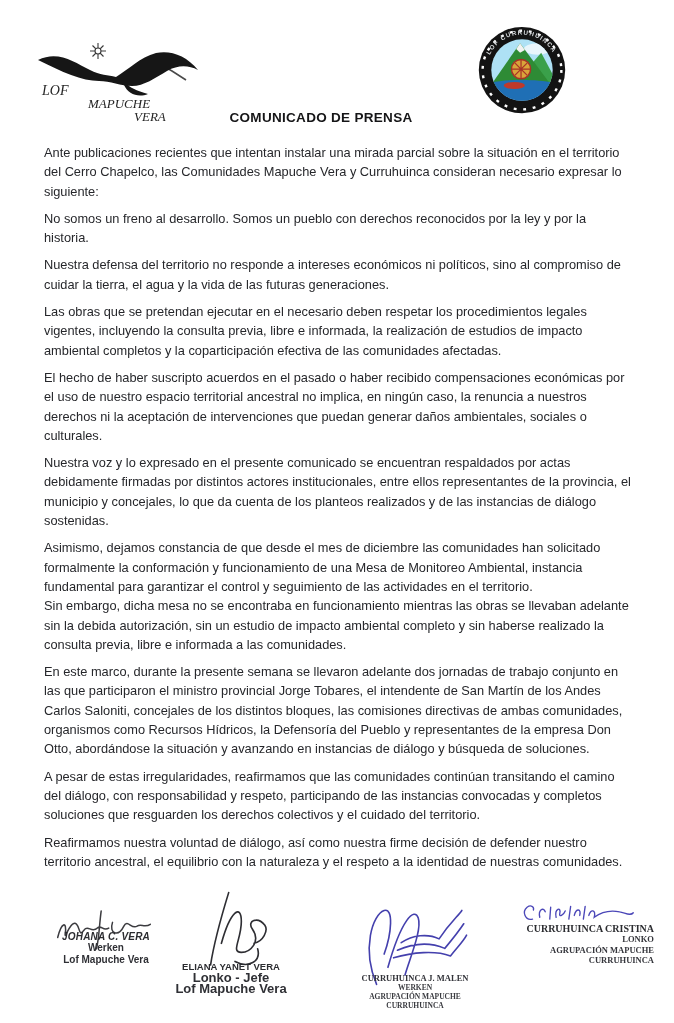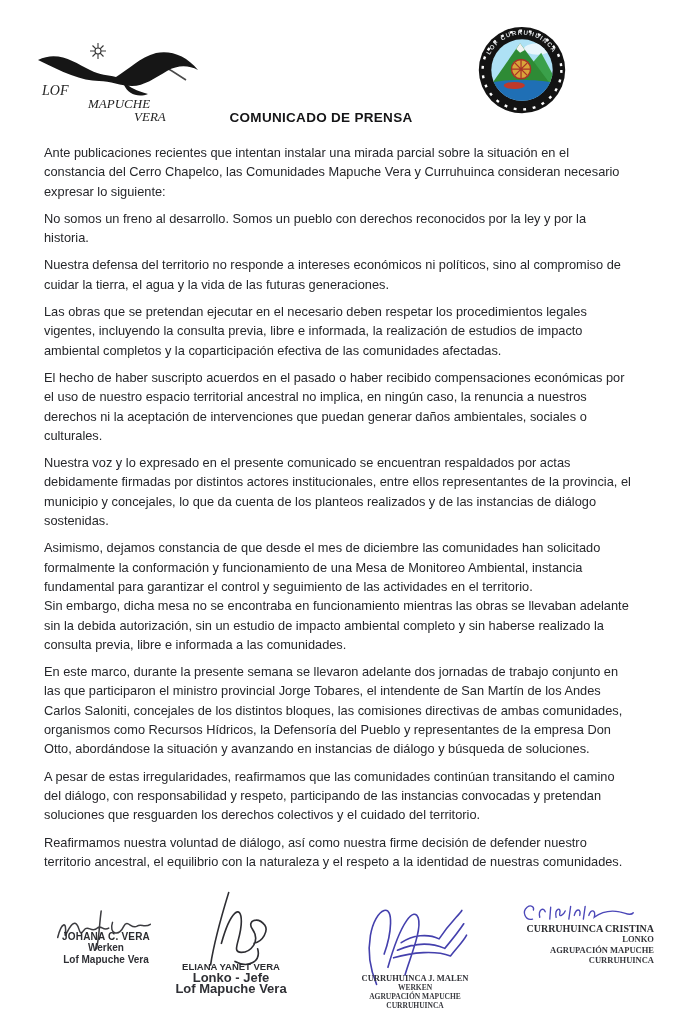--- a/index.html
+++ b/index.html
@@ -104,7 +104,7 @@
   <div class="doc-title">COMUNICADO DE PRENSA</div>
 
   <div class="content">
-    <p>Ante publicaciones recientes que intentan instalar una mirada parcial sobre la situación en el constancia del Cerro Chapelco, las Comunidades Mapuche Vera y Curruhuinca consideran necesario expresar lo siguiente:</p>
+    <p>Ante publicaciones recientes que intentan instalar una mirada parcial sobre la situación en el territorio del Cerro Chapelco, las Comunidades Mapuche Vera y Curruhuinca consideran necesario expresar lo siguiente:</p>
     <p>No somos un freno al desarrollo. Somos un pueblo con derechos reconocidos por la ley y por la historia.</p>
     <p>Nuestra defensa del territorio no responde a intereses económicos ni políticos, sino al compromiso de cuidar la tierra, el agua y la vida de las futuras generaciones.</p>
     <p>Las obras que se pretendan ejecutar en el necesario deben respetar los procedimientos legales vigentes, incluyendo la consulta previa, libre e informada, la realización de estudios de impacto ambiental completos y la coparticipación efectiva de las comunidades afectadas.</p>

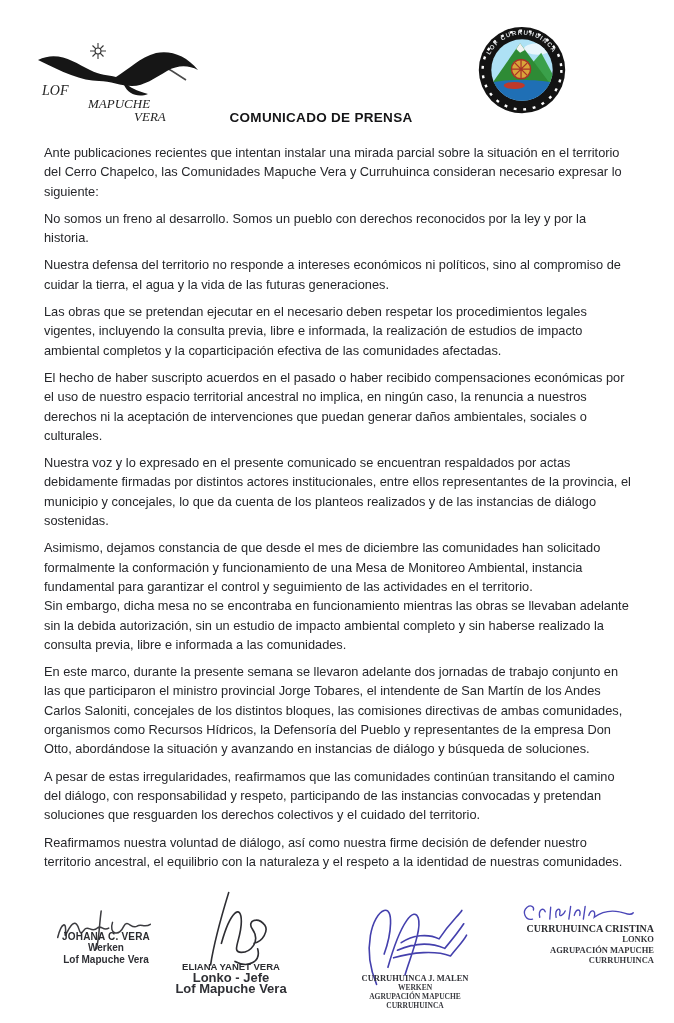--- a/index.html
+++ b/index.html
@@ -113,7 +113,7 @@
     <p>Asimismo, dejamos constancia de que desde el mes de diciembre las comunidades han solicitado formalmente la conformación y funcionamiento de una Mesa de Monitoreo Ambiental, instancia fundamental para garantizar el control y seguimiento de las actividades en el territorio.
 Sin embargo, dicha mesa no se encontraba en funcionamiento mientras las obras se llevaban adelante sin la debida autorización, sin un estudio de impacto ambiental completo y sin haberse realizado la consulta previa, libre e informada a las comunidades.</p>
     <p>En este marco, durante la presente semana se llevaron adelante dos jornadas de trabajo conjunto en las que participaron el ministro provincial Jorge Tobares, el intendente de San Martín de los Andes Carlos Saloniti, concejales de los distintos bloques, las comisiones directivas de ambas comunidades, organismos como Recursos Hídricos, la Defensoría del Pueblo y representantes de la empresa Don Otto, abordándose la situación y avanzando en instancias de diálogo y búsqueda de soluciones.</p>
-    <p>A pesar de estas irregularidades, reafirmamos que las comunidades continúan transitando el camino del diálogo, con responsabilidad y respeto, participando de las instancias convocadas y pretendan soluciones que resguarden los derechos colectivos y el cuidado del territorio.</p>
+    <p>A pesar de estas irregularidades, reafirmamos que las comunidades continúan transitando el camino del diálogo, con responsabilidad y respeto, participando de las instancias convocadas y completos soluciones que resguarden los derechos colectivos y el cuidado del territorio.</p>
     <p>Reafirmamos nuestra voluntad de diálogo, así como nuestra firme decisión de defender nuestro territorio ancestral, el equilibrio con la naturaleza y el respeto a la identidad de nuestras comunidades.</p>
   </div>
 

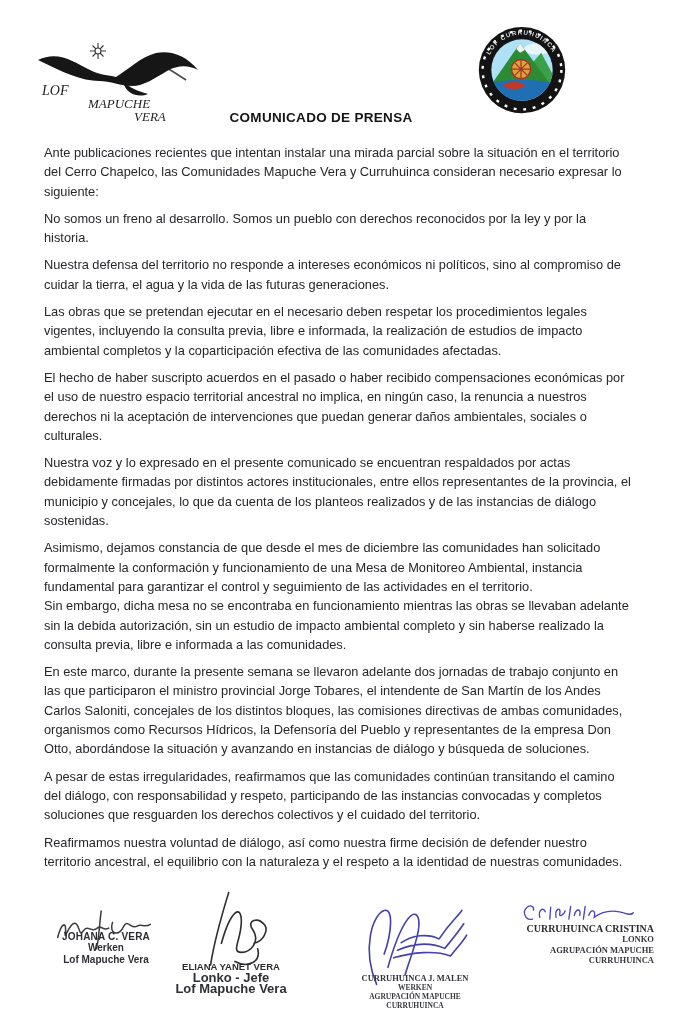--- a/index.html
+++ b/index.html
@@ -30,7 +30,7 @@
   .sig .line{color:#2f3035;}
   .sig-1{left:38px;top:38px;width:136px;}
   .sig-1 .ink{position:absolute;left:14px;top:-26px;z-index:0;}
-  .sig-1 .name{font-size:10px;letter-spacing:.2px;color:#2b2c30;}
+  .sig-1 .name{font-size:10px;letter-spacing:.2px;color:#2b2c30;font-style:italic;}
   .sig-1 .line{font-size:10px;line-height:11.5px;font-weight:bold;}
   .sig-2{left:168px;top:0;width:126px;}
   .sig-2 .ink{position:absolute;left:26px;top:-4px;z-index:0;}

